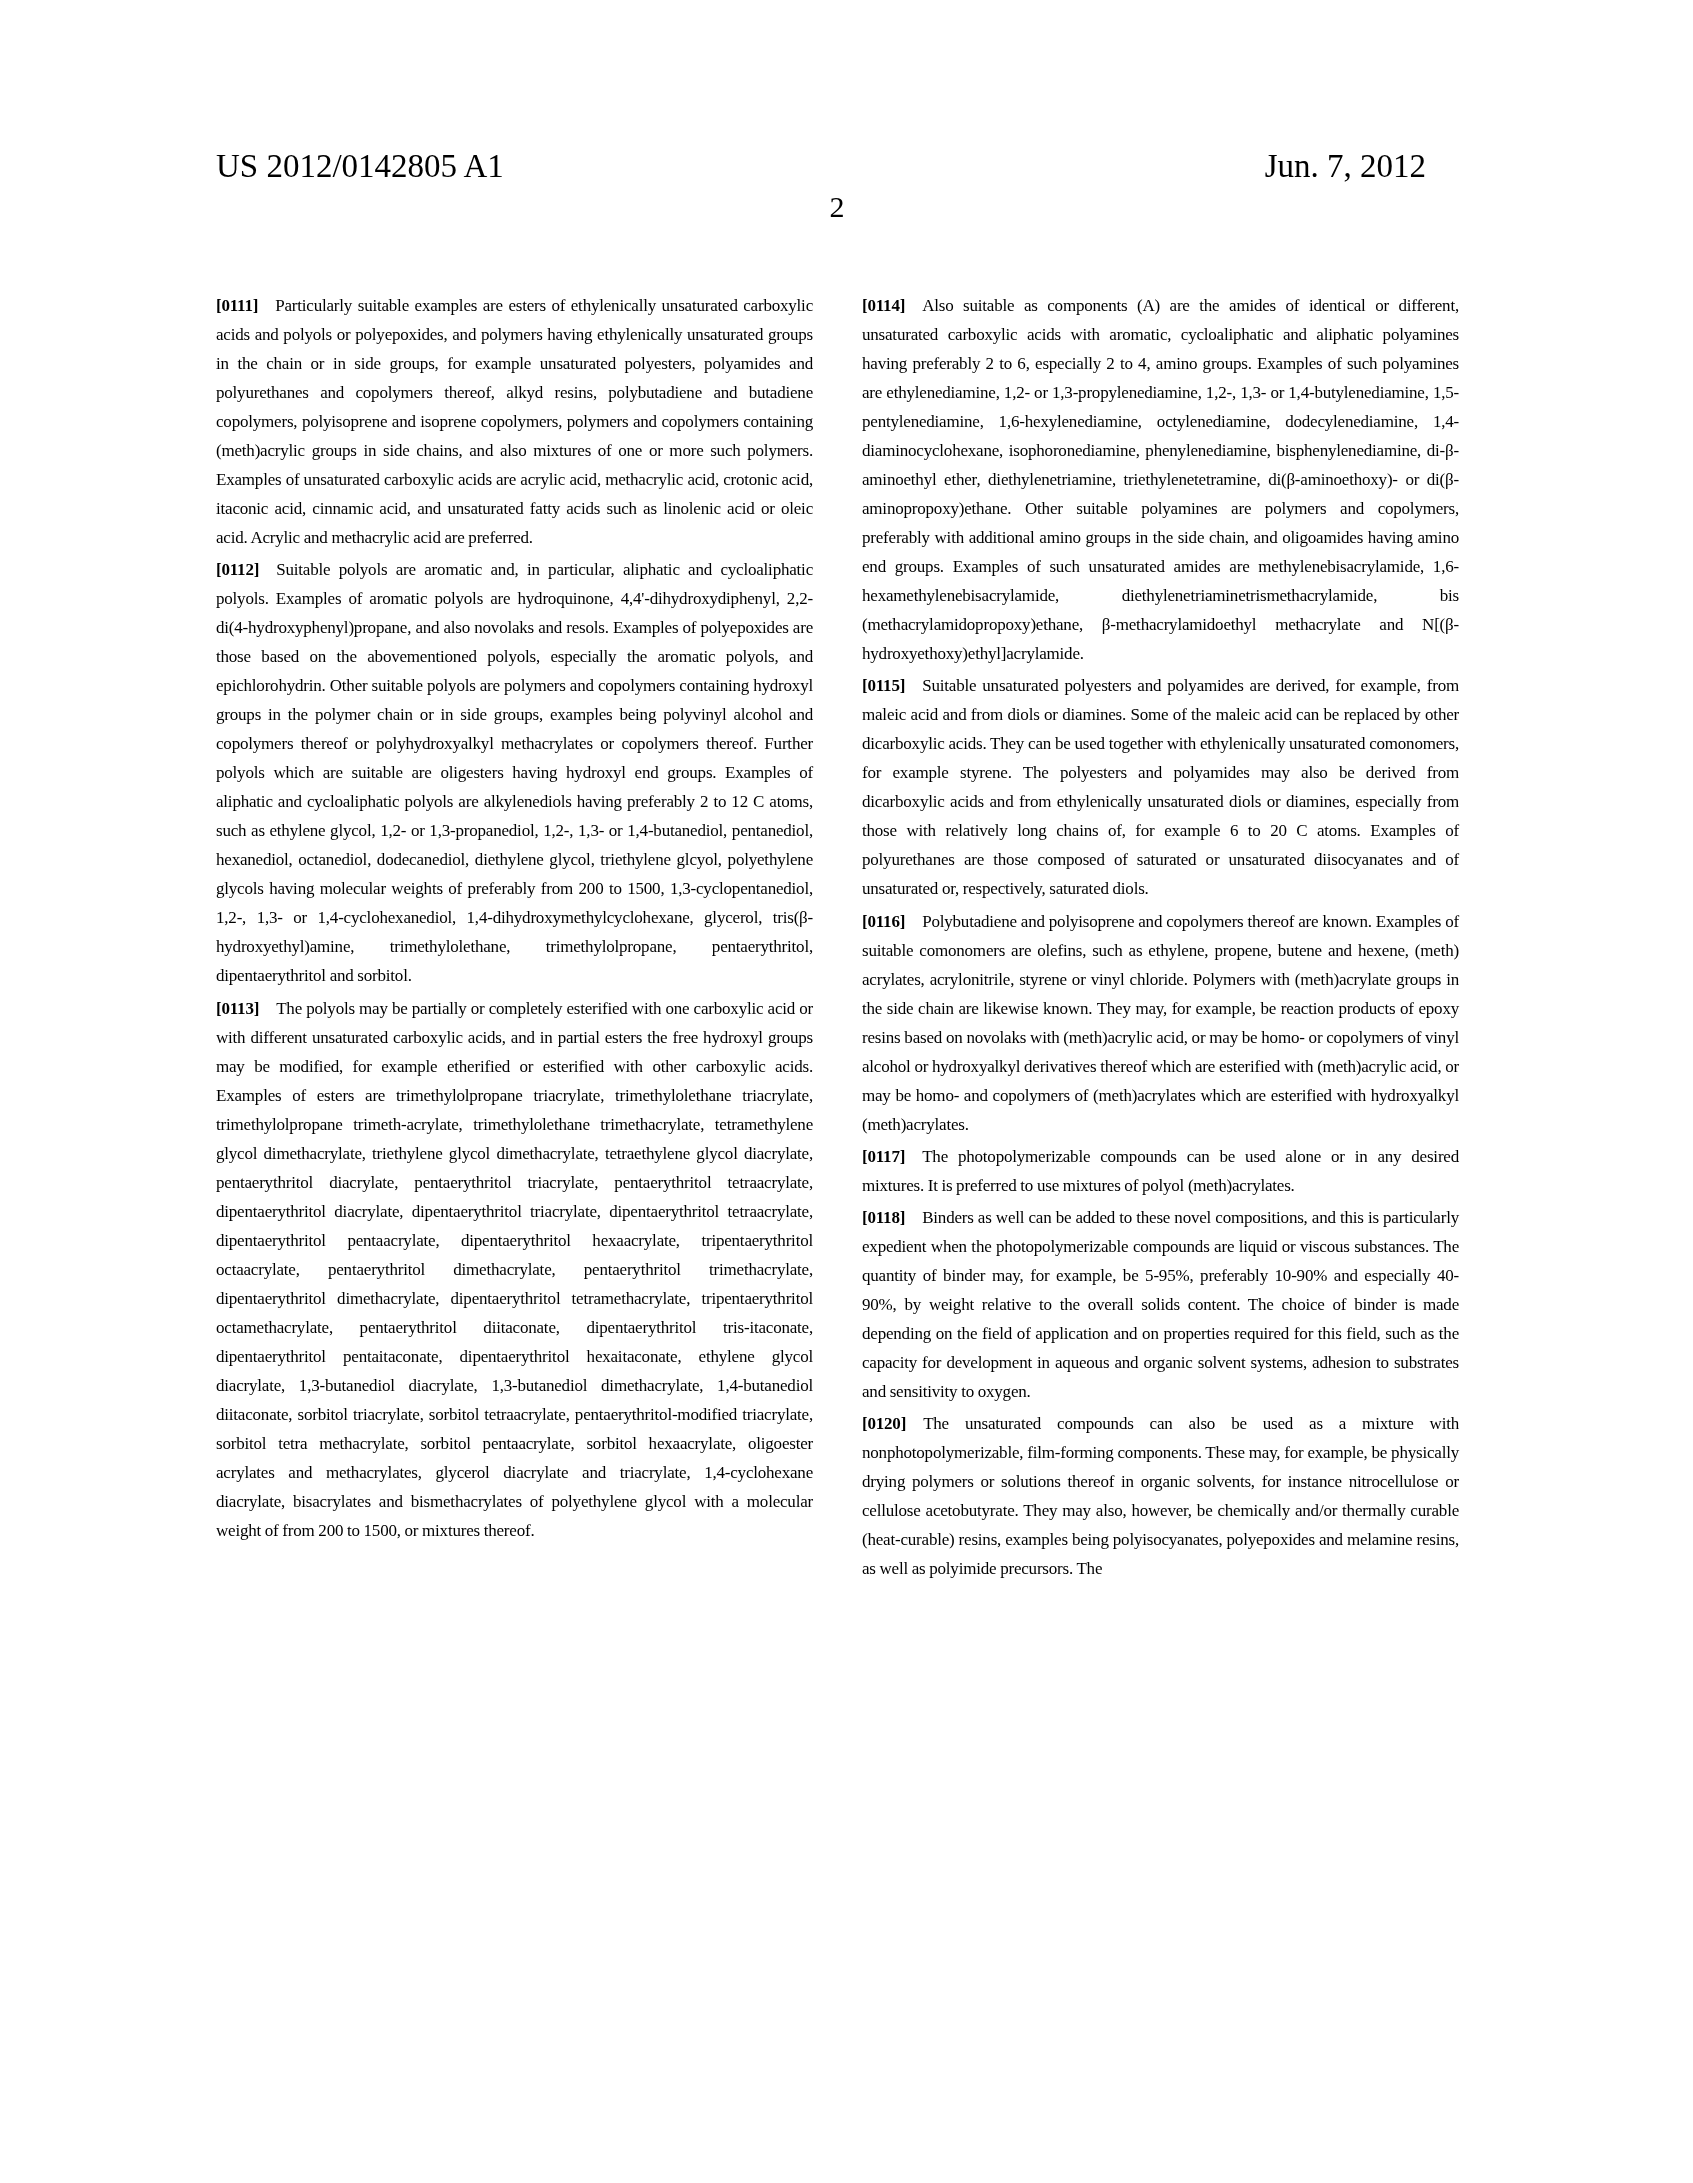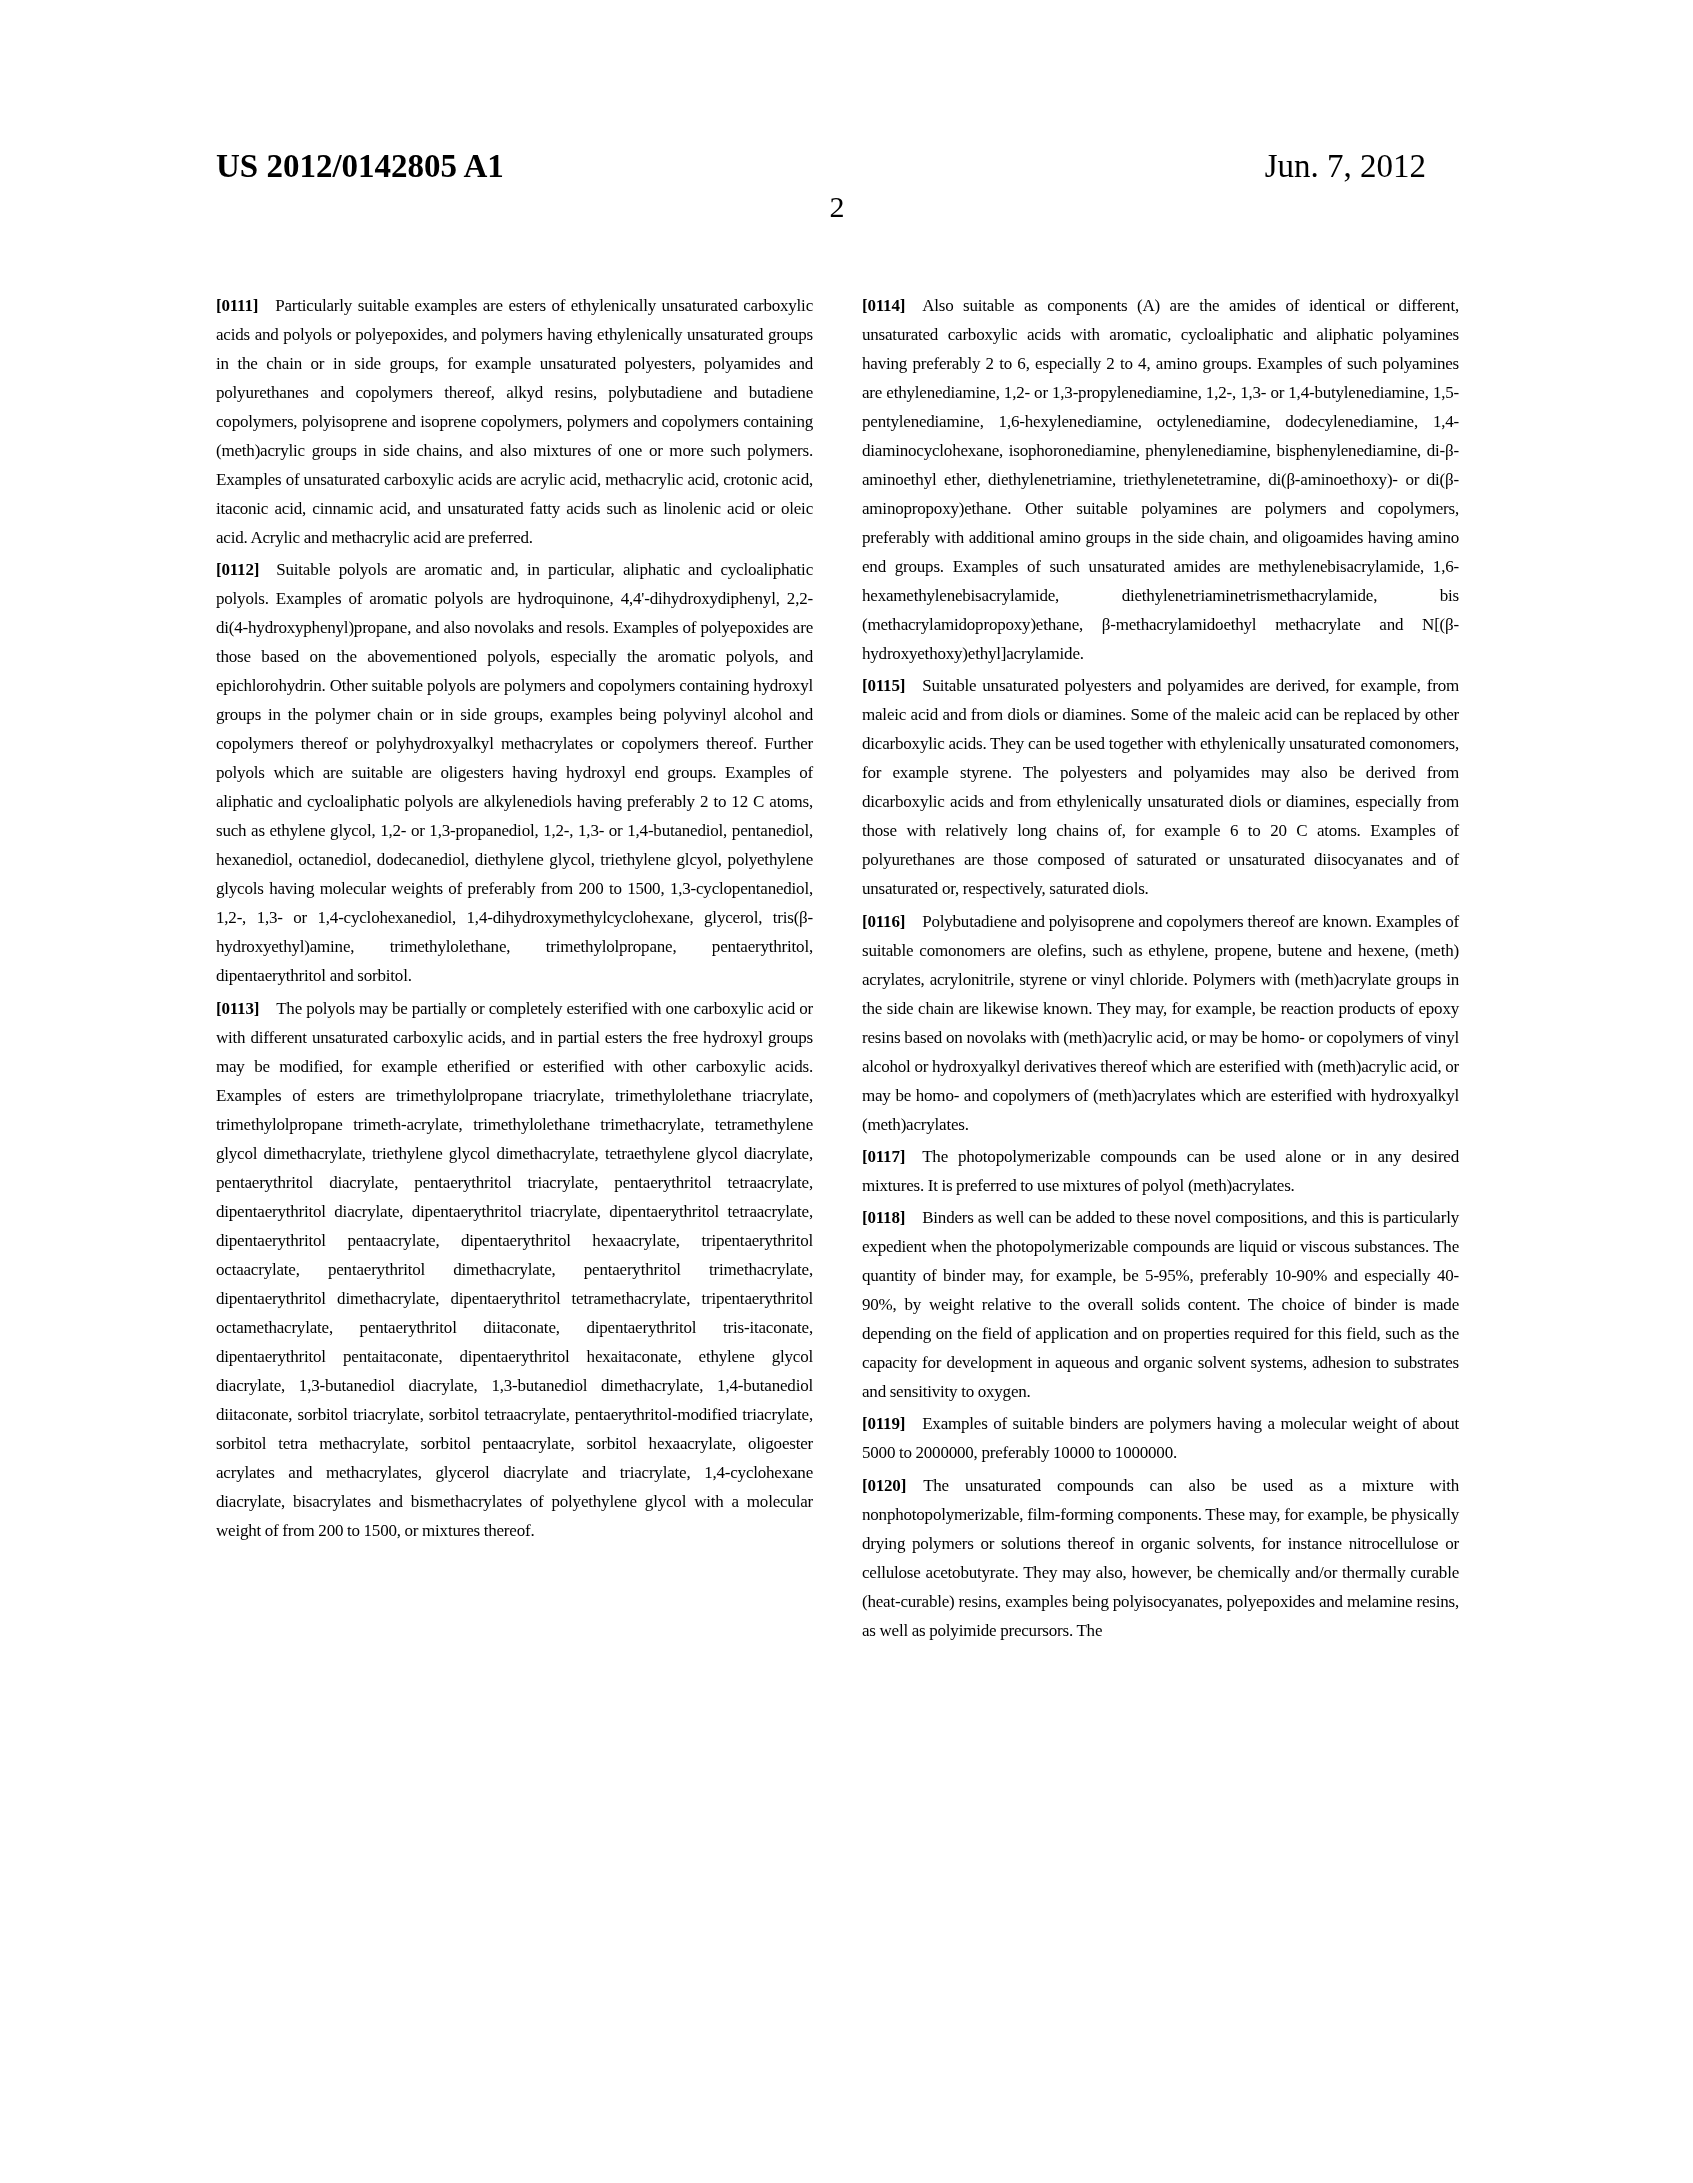--- a/index.html
+++ b/index.html
@@ -21,7 +21,7 @@
     line-height: 1;
     white-space: nowrap;
   }
-  #pub-number { left: 216px; top: 150px; font-weight: bold; }
+  #pub-number { left: 216px; top: 150px; }
   #pub-date   { left: 1255px; top: 150px; width: 171px; text-align: right; }
   #page-number { left: 781px; top: 192px; width: 112px; text-align: center; font-size: 30px; }
 

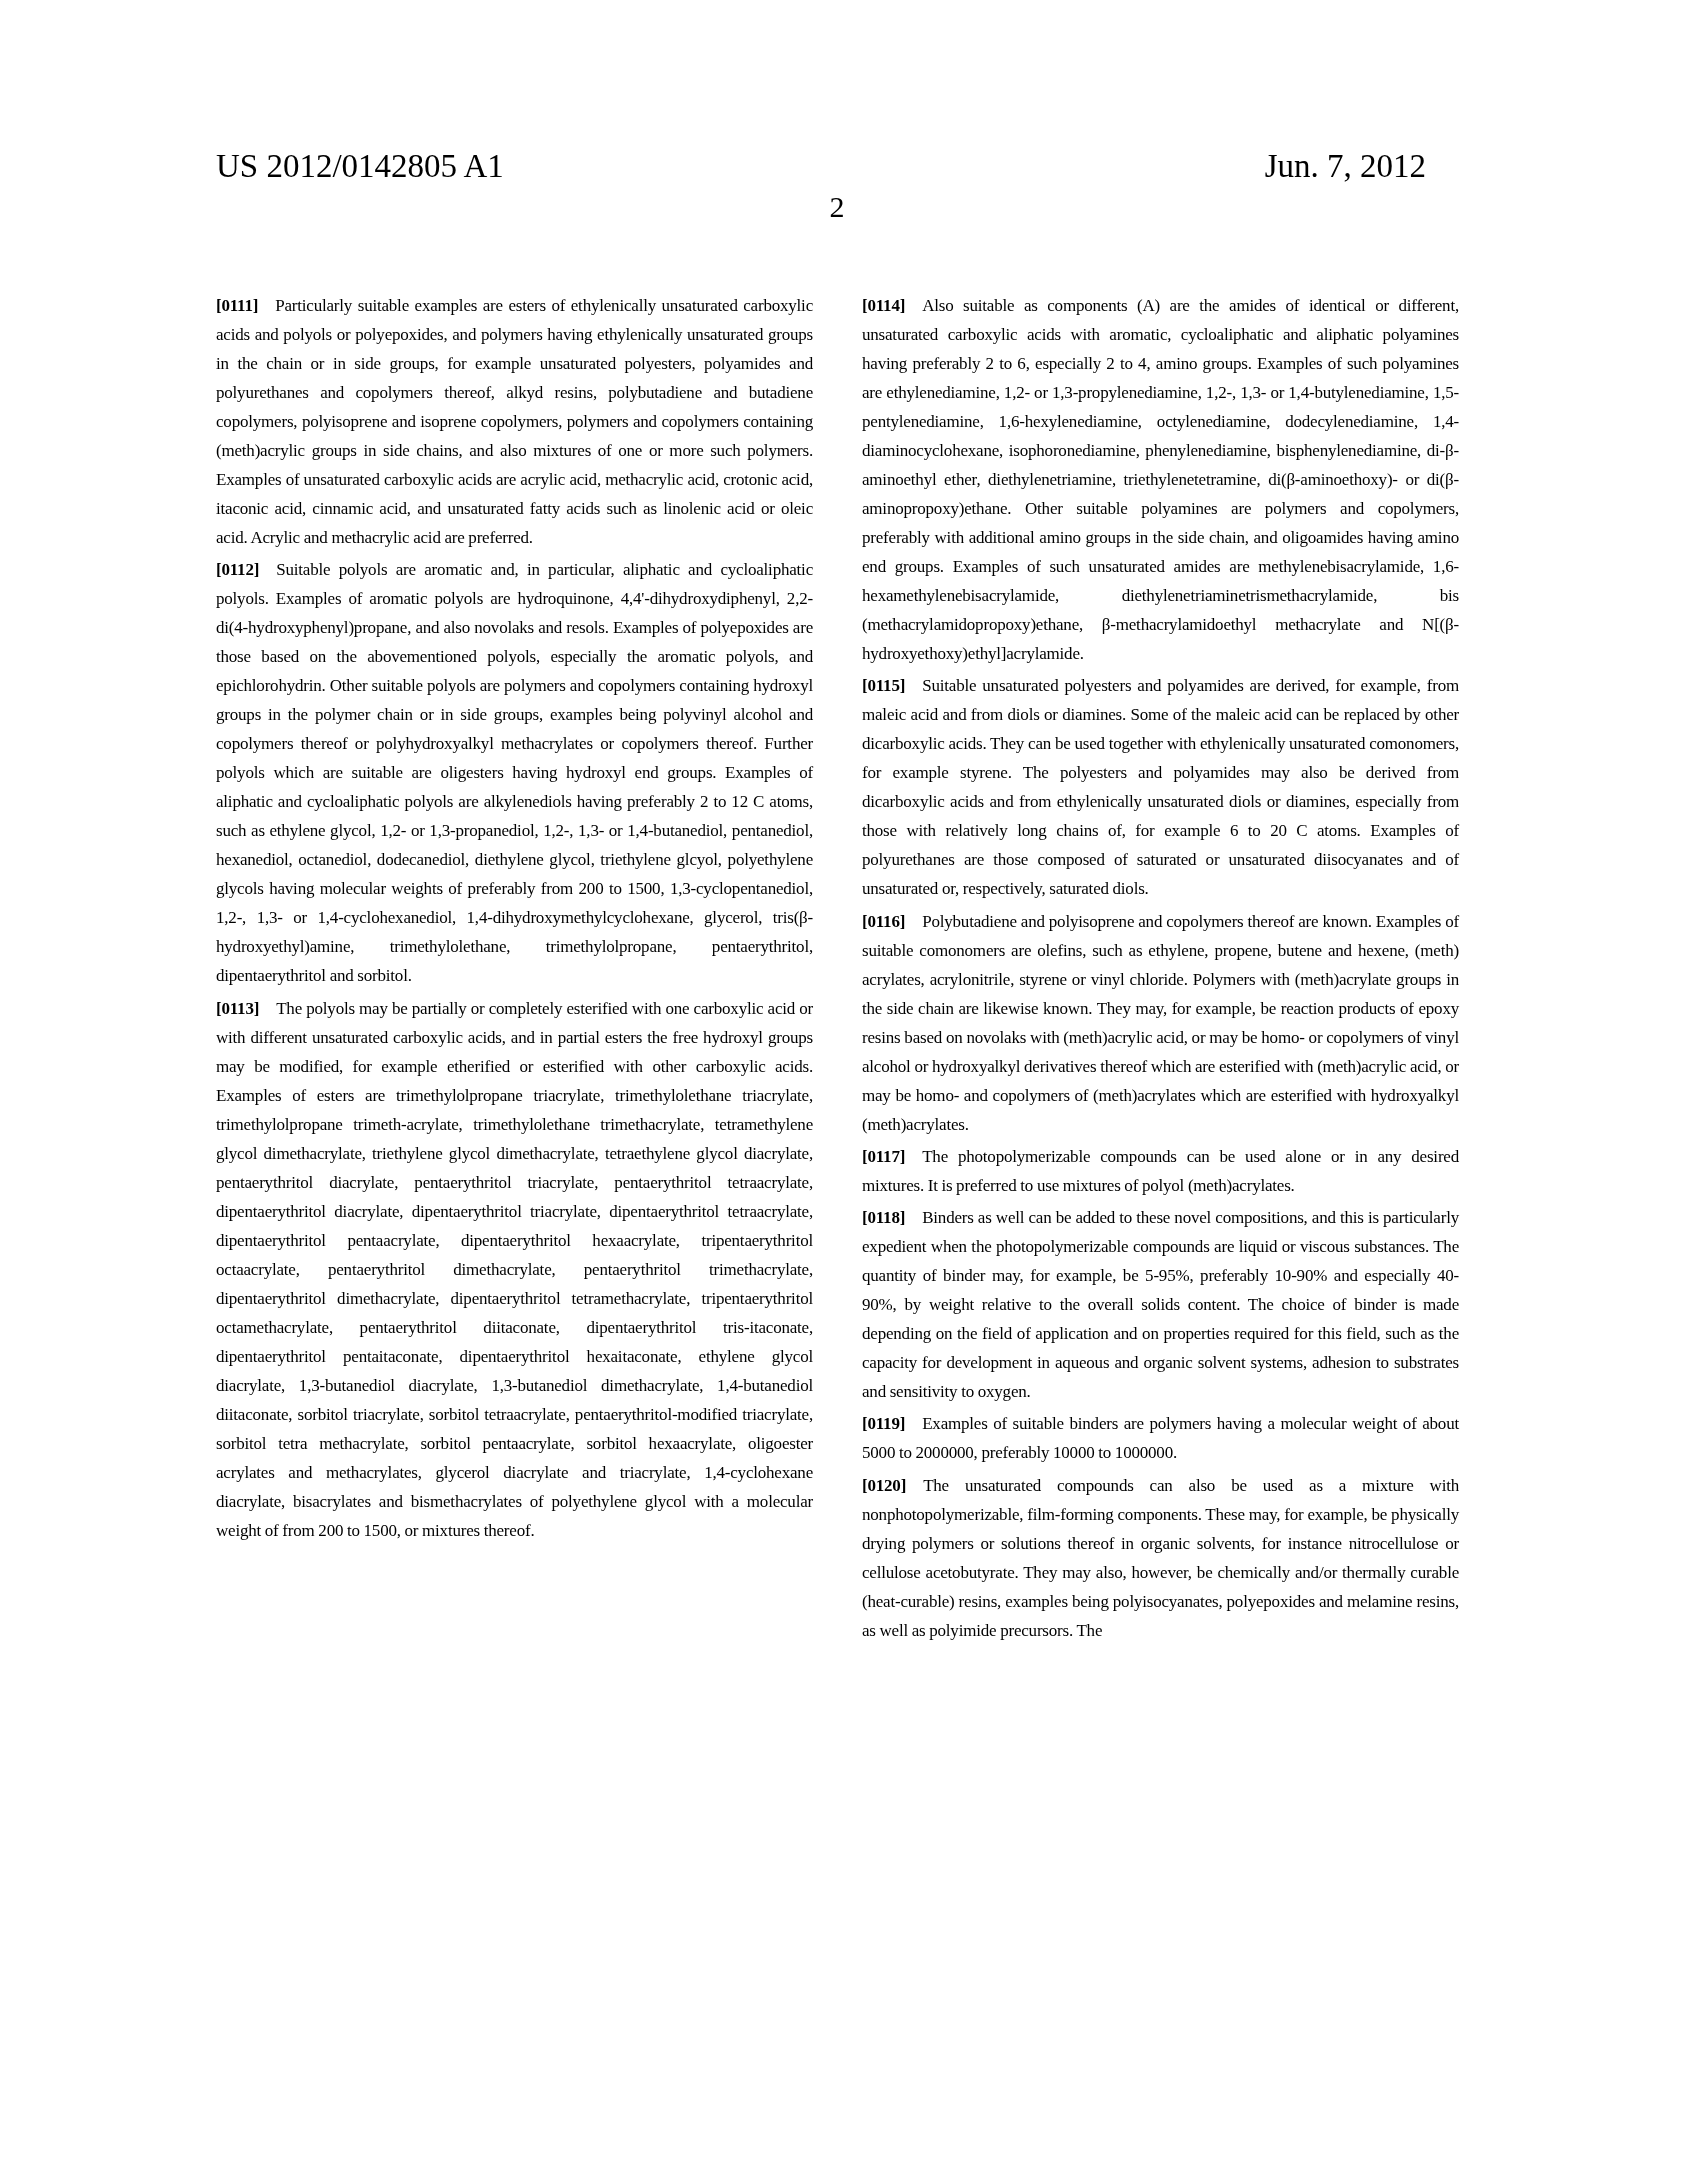--- a/index.html
+++ b/index.html
@@ -66,7 +66,6 @@
   <p class="para"><span class="para-num">[0116]</span><span>Polybutadiene and polyisoprene and copolymers thereof are known. Examples of suitable comonomers are olefins, such as ethylene, propene, butene and hexene, (meth) acrylates, acrylonitrile, styrene or vinyl chloride. Polymers with (meth)acrylate groups in the side chain are likewise known. They may, for example, be reaction products of epoxy resins based on novolaks with (meth)acrylic acid, or may be homo- or copolymers of vinyl alcohol or hydroxyalkyl derivatives thereof which are esterified with (meth)acrylic acid, or may be homo- and copolymers of (meth)acrylates which are esterified with hydroxyalkyl (meth)acrylates.</span></p>
   <p class="para"><span class="para-num">[0117]</span><span>The photopolymerizable compounds can be used alone or in any desired mixtures. It is preferred to use mixtures of polyol (meth)acrylates.</span></p>
   <p class="para"><span class="para-num">[0118]</span><span>Binders as well can be added to these novel compositions, and this is particularly expedient when the photopolymerizable compounds are liquid or viscous substances. The quantity of binder may, for example, be 5-95%, preferably 10-90% and especially 40-90%, by weight relative to the overall solids content. The choice of binder is made depending on the field of application and on properties required for this field, such as the capacity for development in aqueous and organic solvent systems, adhesion to substrates and sensitivity to oxygen.</span></p>
-  <p class="para"><span class="para-num">[0119]</span><span>Examples of suitable binders are polymers having a molecular weight of about 5000 to 2000000, preferably 10000 to 1000000.</span></p>
   <p class="para"><span class="para-num">[0120]</span><span>The unsaturated compounds can also be used as a mixture with nonphotopolymerizable, film-forming components. These may, for example, be physically drying polymers or solutions thereof in organic solvents, for instance nitrocellulose or cellulose acetobutyrate. They may also, however, be chemically and/or thermally curable (heat-curable) resins, examples being polyisocyanates, polyepoxides and melamine resins, as well as polyimide precursors. The</span></p>
 </div>
 

